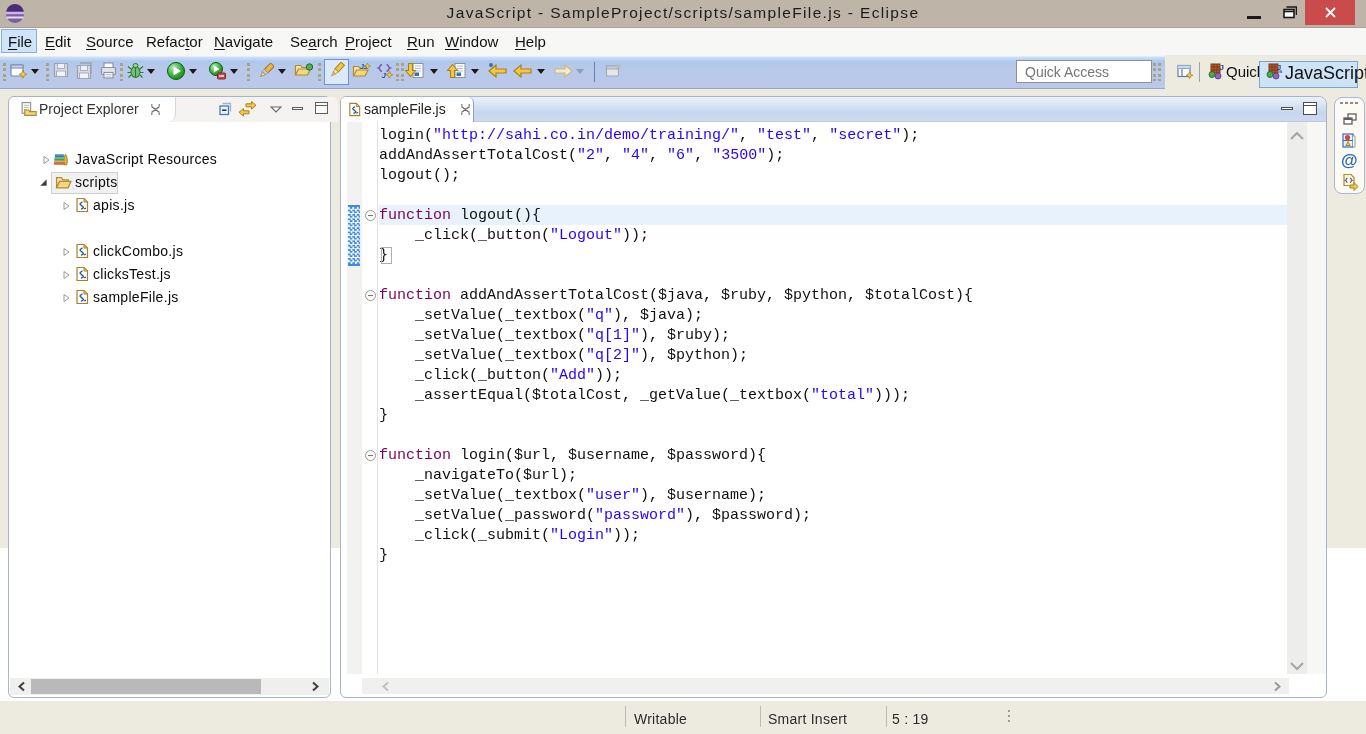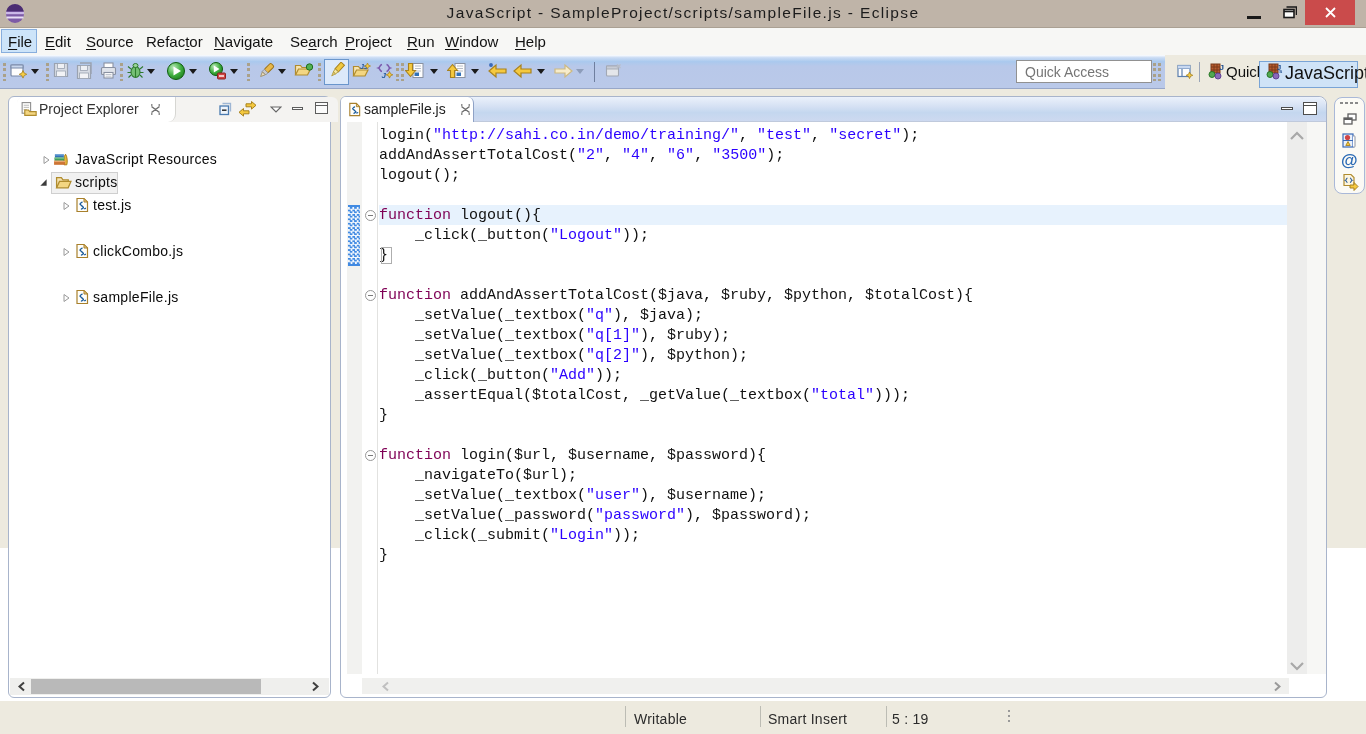--- a/index.html
+++ b/index.html
@@ -366,7 +366,7 @@
         <svg class="abs" style="left:65px;top:3px" width="16" height="16">
             <use href="#i-jsfile"></use>
           </svg>
-        <span class="abs" style="left:84px">test.js</span>
+        <span class="abs" style="left:84px">apis.js</span>
       </div>
       <div class="tree-row" style="left:0;top:143px;width:321px;line-height:23px">
         <svg class="abs" style="left:52px;top:7px" width="10" height="10">

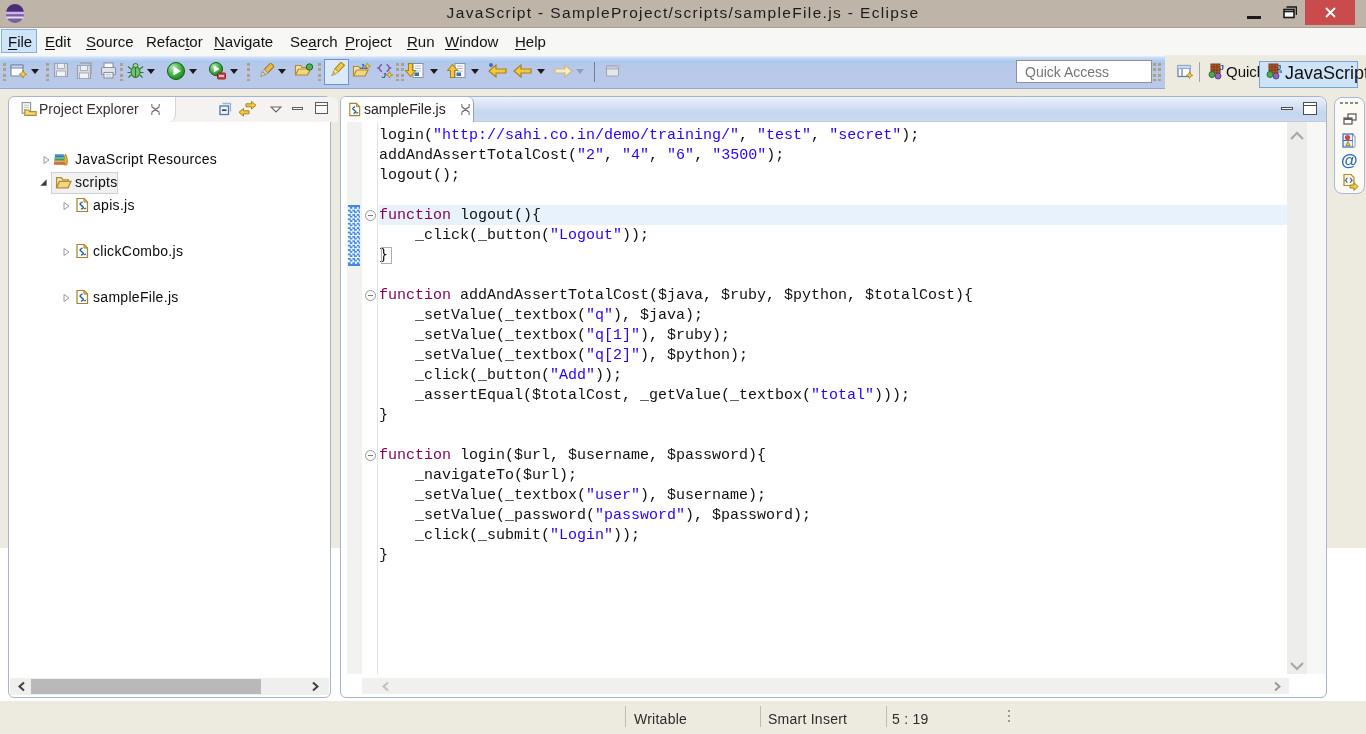--- a/index.html
+++ b/index.html
@@ -377,6 +377,15 @@
           </svg>
         <span class="abs" style="left:84px">clickCombo.js</span>
       </div>
+      <div class="tree-row" style="left:0;top:166px;width:321px;line-height:23px">
+        <svg class="abs" style="left:52px;top:7px" width="10" height="10">
+            <use href="#i-arrcol"></use>
+          </svg>
+        <svg class="abs" style="left:65px;top:3px" width="16" height="16">
+            <use href="#i-jsfile"></use>
+          </svg>
+        <span class="abs" style="left:84px">clicksTest.js</span>
+      </div>
       <div class="tree-row" style="left:0;top:189px;width:321px;line-height:23px">
         <svg class="abs" style="left:52px;top:7px" width="10" height="10">
             <use href="#i-arrcol"></use>

